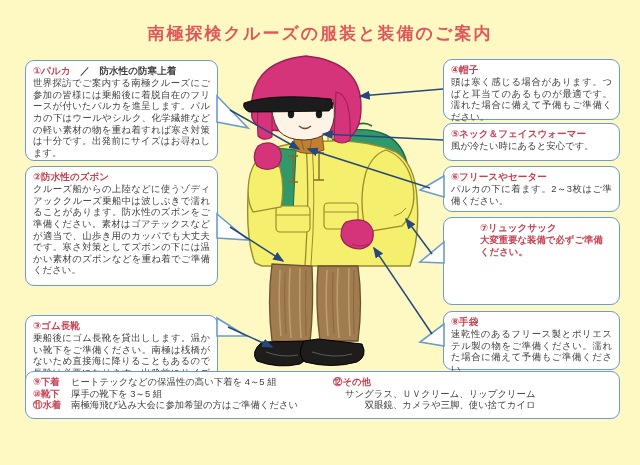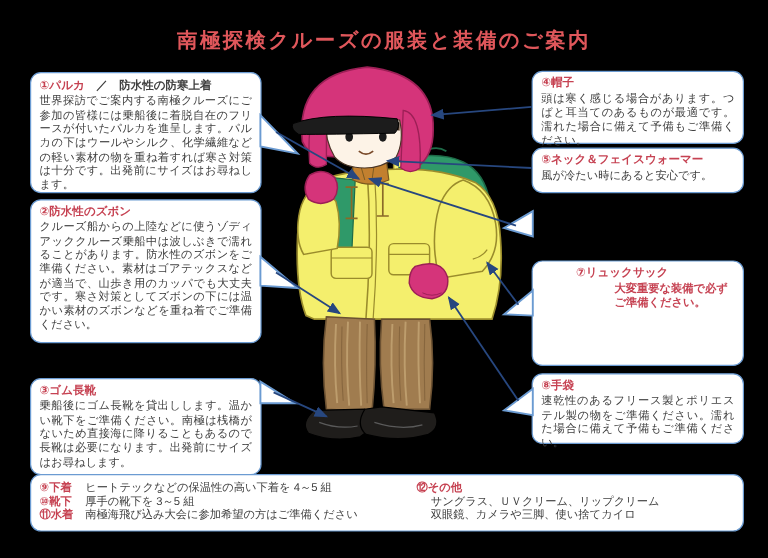--- a/index.html
+++ b/index.html
@@ -4,7 +4,7 @@
 <style>
   html,body{margin:0;padding:0;}
   body{background:#888;font-family:"Liberation Sans","DejaVu Sans",sans-serif;}
-  #page{position:relative;width:640px;height:465px;background:#000000;overflow:hidden;margin:0 auto;}
+  #page{position:relative;width:640px;height:465px;background:#fef9c3;overflow:hidden;margin:0 auto;}
   .title{position:absolute;top:22px;left:0;width:100%;text-align:center;
          font-size:17px;font-weight:bold;letter-spacing:2px;color:#e0575b;}
   .bx{position:absolute;box-sizing:border-box;background:#fff;border:1.6px solid #6b9bd2;

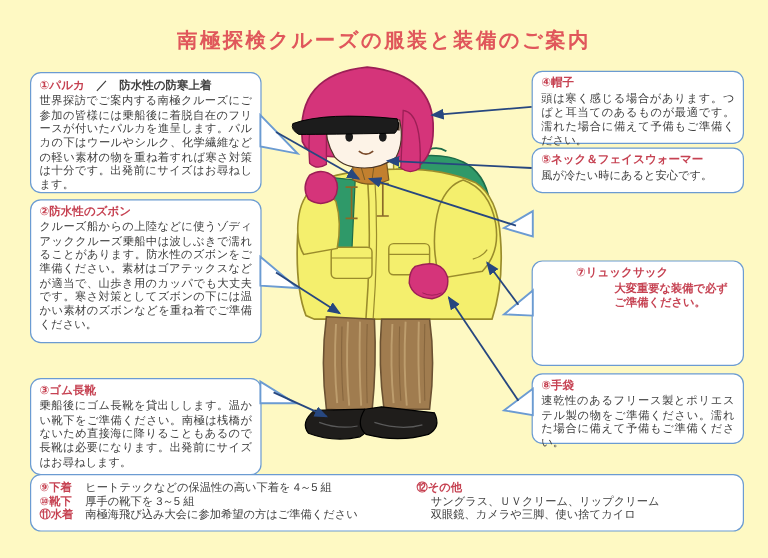--- a/index.html
+++ b/index.html
@@ -64,6 +64,10 @@
     <div class="bd">頭は寒く感じる場合があります。つばと耳当てのあるものが最適です。濡れた場合に備えて予備もご準備ください。</div>
   </div>
 
+  <div class="bx b6">
+    <div class="hd">⑥フリースやセーター</div>
+    <div class="bd">パルカの下に着ます。2～3枚はご準備ください。</div>
+  </div>
 
   <div class="bx b7">
     <div class="hd">⑦リュックサック</div>

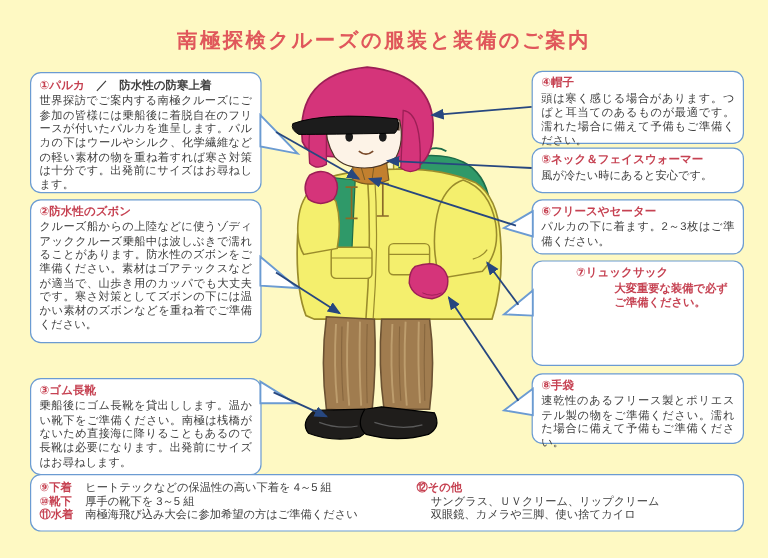--- a/index.html
+++ b/index.html
@@ -11,7 +11,7 @@
       border-radius:9px;padding:4px 7px 3px 7px;font-size:9.4px;line-height:1.24;color:#3f3f3f;z-index:2;}
   .bx .hd{color:#c64252;font-weight:bold;font-size:9.6px;}
   .bx .hd-suffix{color:#3f3f3f;font-weight:bold;}
-  .bx .sub{color:#c64252;font-weight:bold;margin-left:32px;}
+  .bx .sub{color:#c64252;font-weight:bold;}
   .bx .bd{text-align:justify;}
   
   .b1{left:25px;top:60px;width:193px;height:101px;}

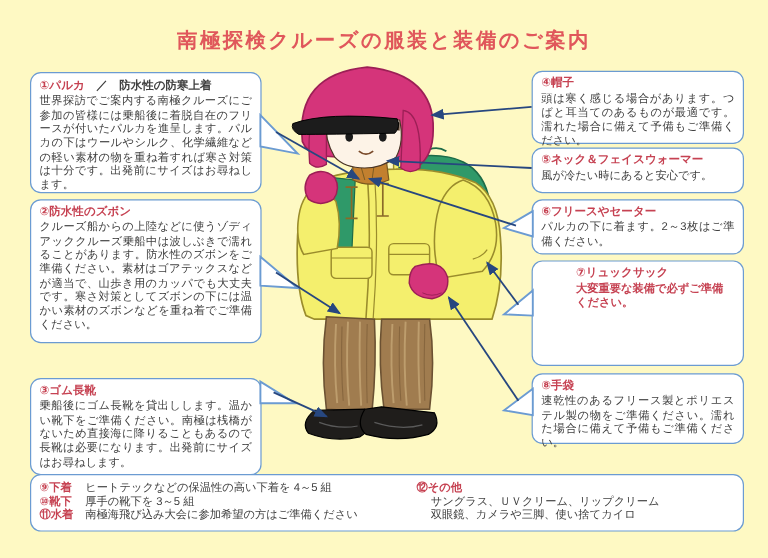--- a/index.html
+++ b/index.html
@@ -24,7 +24,7 @@
   .b7{left:443px;top:217px;width:177px;height:88px;padding-left:36px;}
   .b8{left:443px;top:311px;width:177px;height:59px;}
   
-  .b9{left:25px;top:371px;width:595px;height:48px;display:flex;gap:14px;margin-top:24px;}
+  .b9{left:25px;top:371px;width:595px;height:48px;display:flex;}
   .b9 .col-left{width:300px;}
   .b9 .row{display:flex;}
   .b9 .lab{color:#c64252;font-weight:bold;width:38px;flex:0 0 38px;}

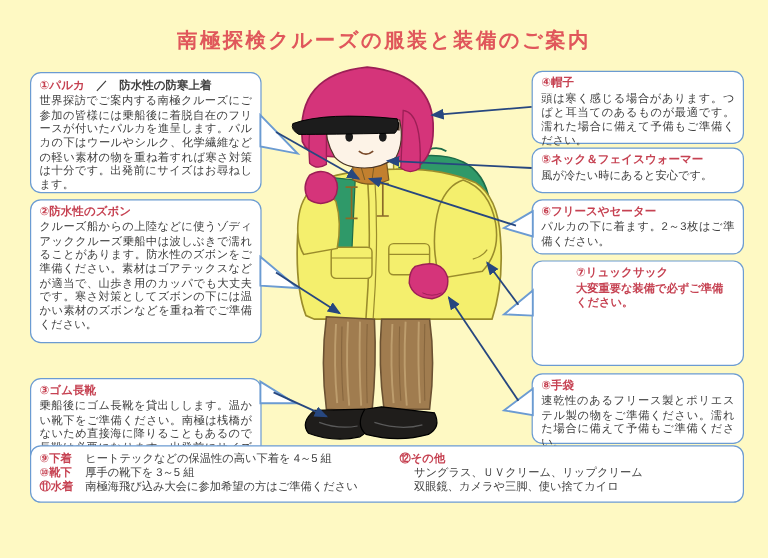--- a/index.html
+++ b/index.html
@@ -29,7 +29,7 @@
   .b9 .row{display:flex;}
   .b9 .lab{color:#c64252;font-weight:bold;width:38px;flex:0 0 38px;}
   .b9 .col-right .lab{width:auto;flex:none;}
-  .b9 .col-right .line{padding-left:12px;}
+  .b9 .col-right .line{padding-left:12px;text-align:right;}
   svg.overlay{position:absolute;left:0;top:0;z-index:3;pointer-events:none;}
 </style>
 </head>

